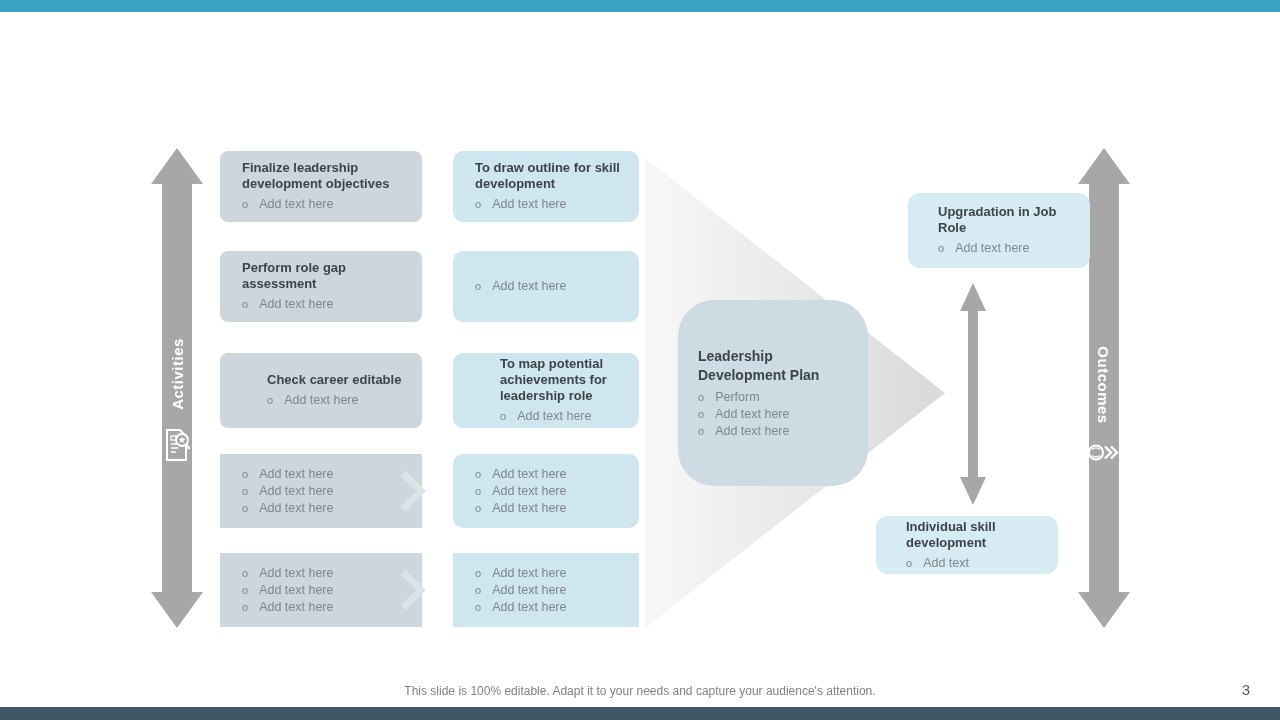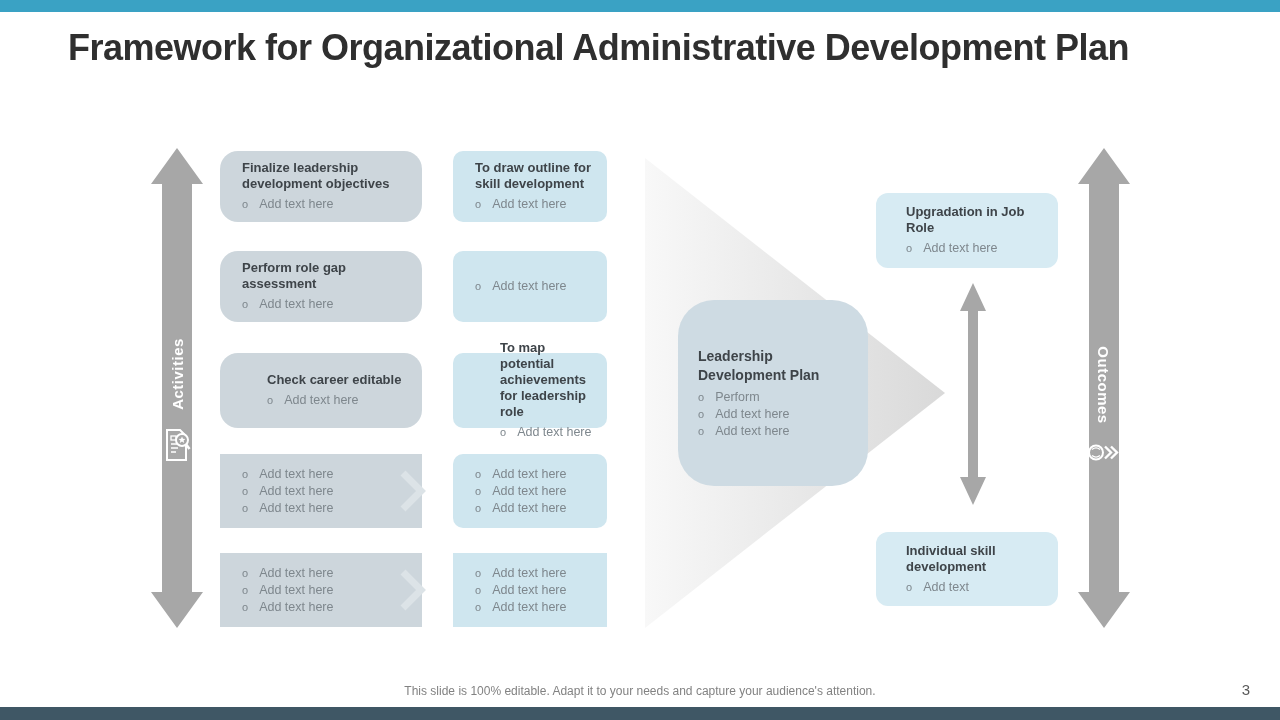--- a/index.html
+++ b/index.html
@@ -69,7 +69,6 @@
 <div class="slide">
   <div class="top-bar"></div>
 
-  <div class="slide-title">Framework for Organizational Administrative Development Plan</div>
 
   <svg class="triangle" width="306" height="474" viewBox="0 0 306 474">
     <defs>

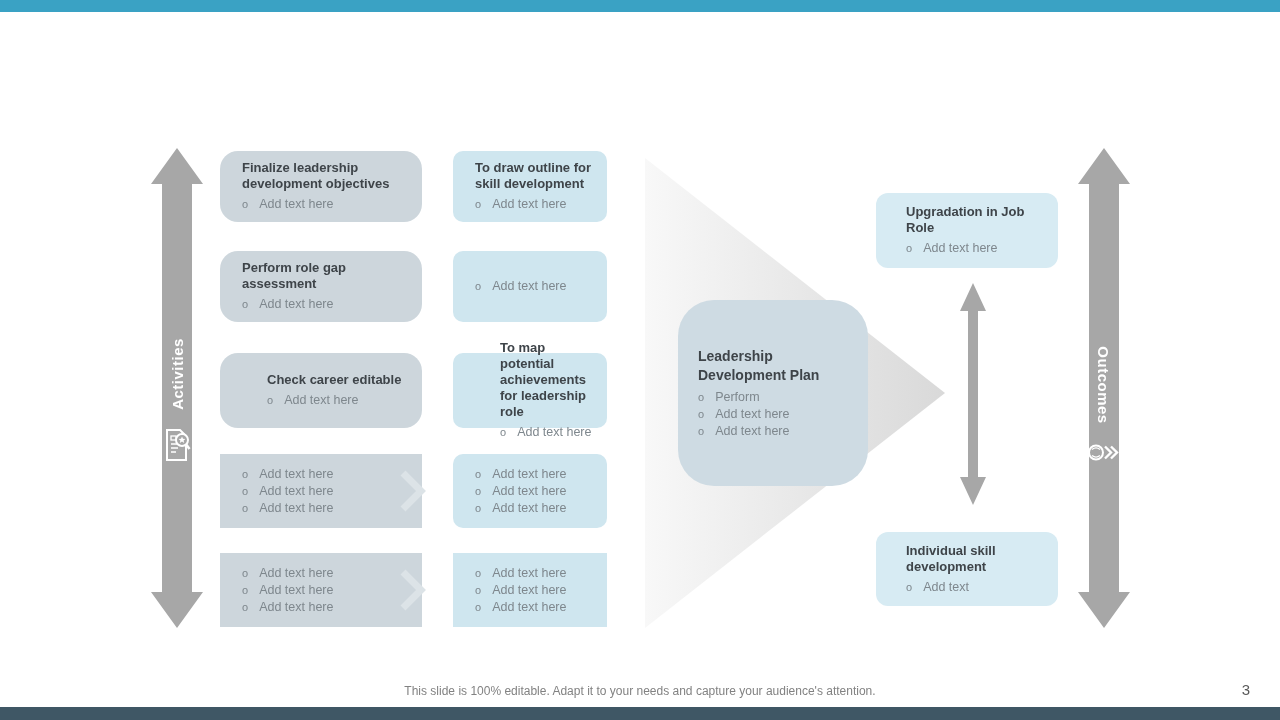--- a/index.html
+++ b/index.html
@@ -36,7 +36,7 @@
   .box-title{font-weight:bold;font-size:13px;line-height:16px;color:#3E4449;margin-bottom:4px;}
   .bullet{display:flex;align-items:baseline;gap:11px;font-size:12.5px;line-height:17px;color:#7E878D;}
   .bm{font-size:11px;}
-  .col1{left:220px;width:202px;background:#CDD6DC;border-radius:18px;}
+  .col1{left:220px;width:202px;background:#CDD6DC;border-radius:8px;}
   .col2{left:453px;width:154px;background:#CFE6EF;border-radius:10px;}
   .sq{border-radius:0;}
   .r1{top:151px;height:71px;}

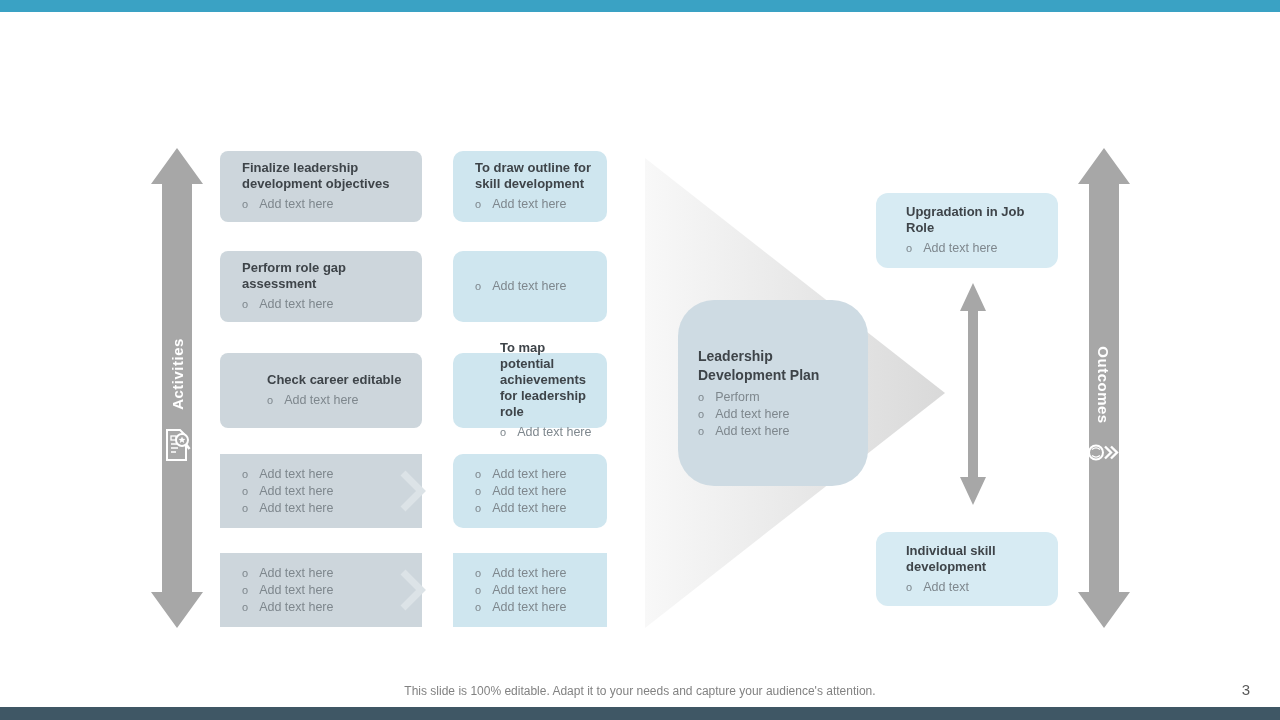--- a/index.html
+++ b/index.html
@@ -37,7 +37,7 @@
   .bullet{display:flex;align-items:baseline;gap:11px;font-size:12.5px;line-height:17px;color:#7E878D;}
   .bm{font-size:11px;}
   .col1{left:220px;width:202px;background:#CDD6DC;border-radius:8px;}
-  .col2{left:453px;width:154px;background:#CFE6EF;border-radius:10px;}
+  .col2{left:453px;width:186px;background:#CFE6EF;border-radius:10px;}
   .sq{border-radius:0;}
   .r1{top:151px;height:71px;}
   .r2{top:251px;height:71px;}

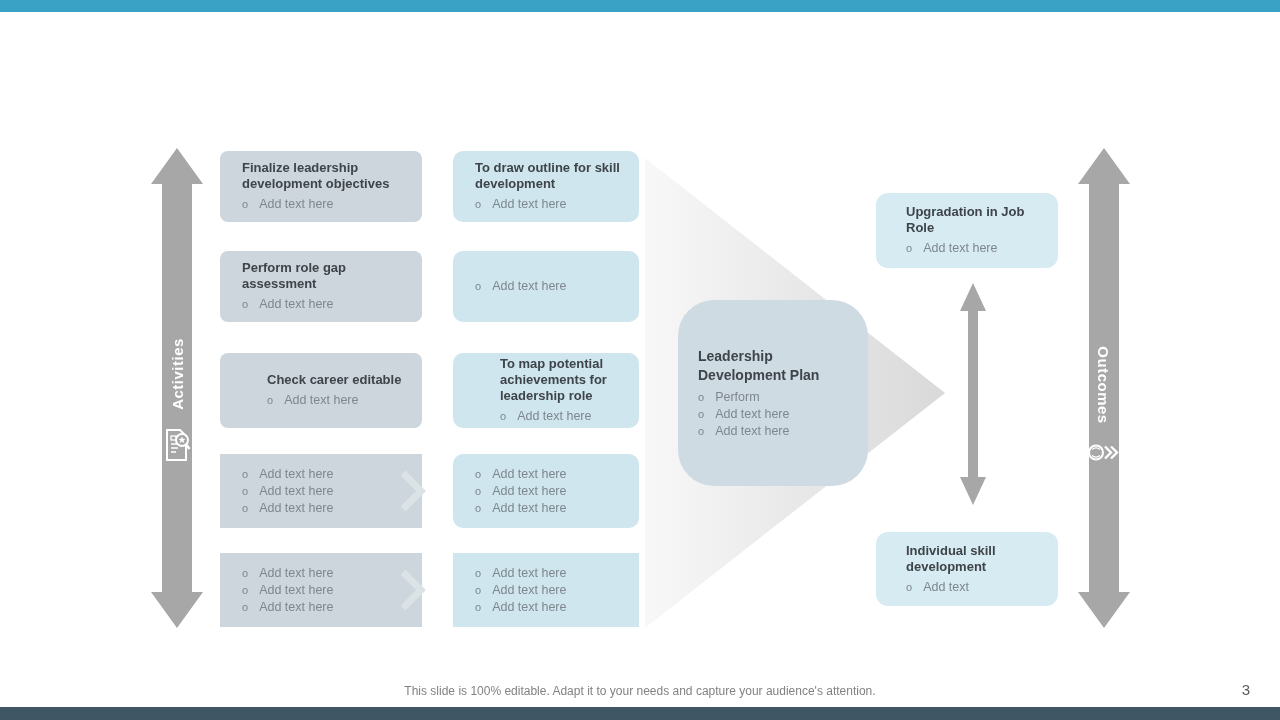--- a/index.html
+++ b/index.html
@@ -45,7 +45,7 @@
   .r4{top:454px;height:74px;}
   .r5{top:553px;height:74px;}
   .right-box{left:876px;width:182px;background:#D7EBF3;border-radius:12px;padding-left:30px;}
-  .ra{top:193px;height:75px;}
+  .ra{top:193px;height:75px;margin-left:32px;}
   .rb{top:532px;height:74px;}
   .center-box{
     left:678px;top:300px;width:190px;height:186px;background:#CEDBE3;border-radius:36px;

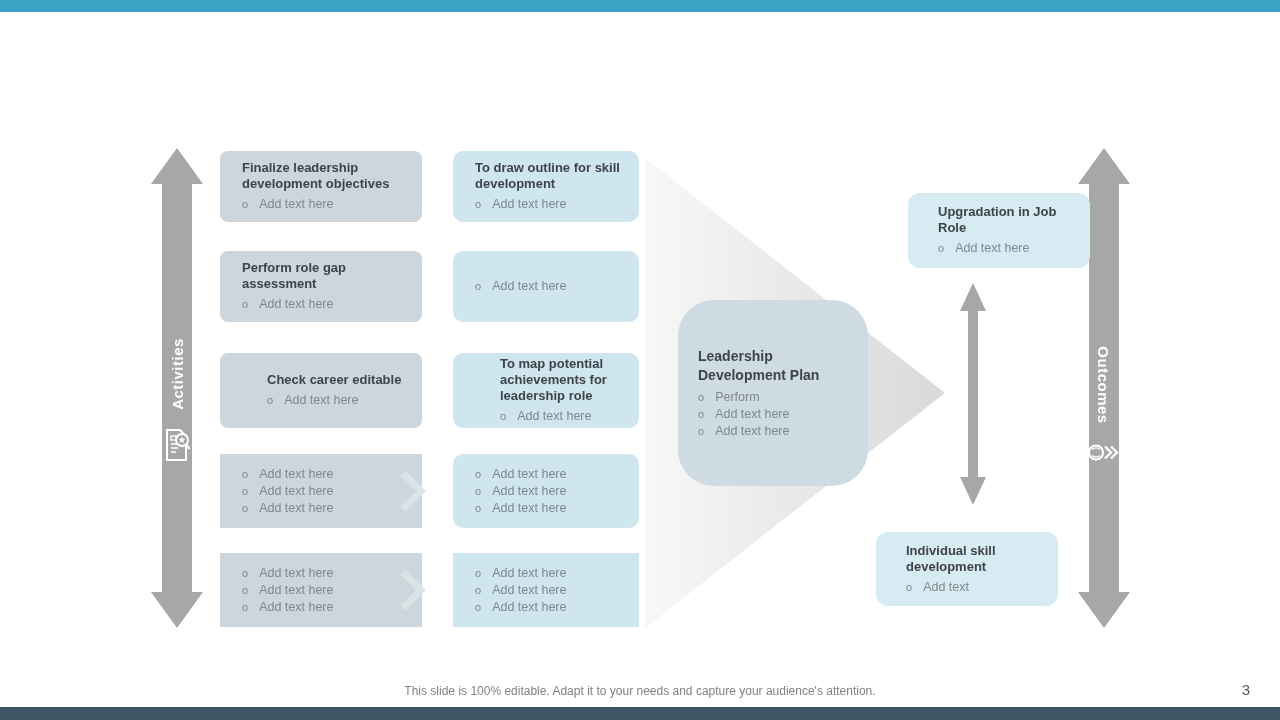--- a/index.html
+++ b/index.html
@@ -46,7 +46,7 @@
   .r5{top:553px;height:74px;}
   .right-box{left:876px;width:182px;background:#D7EBF3;border-radius:12px;padding-left:30px;}
   .ra{top:193px;height:75px;margin-left:32px;}
-  .rb{top:532px;height:74px;}
+  .rb{top:516px;height:58px;}
   .center-box{
     left:678px;top:300px;width:190px;height:186px;background:#CEDBE3;border-radius:36px;
     padding:16px 14px 16px 20px;

